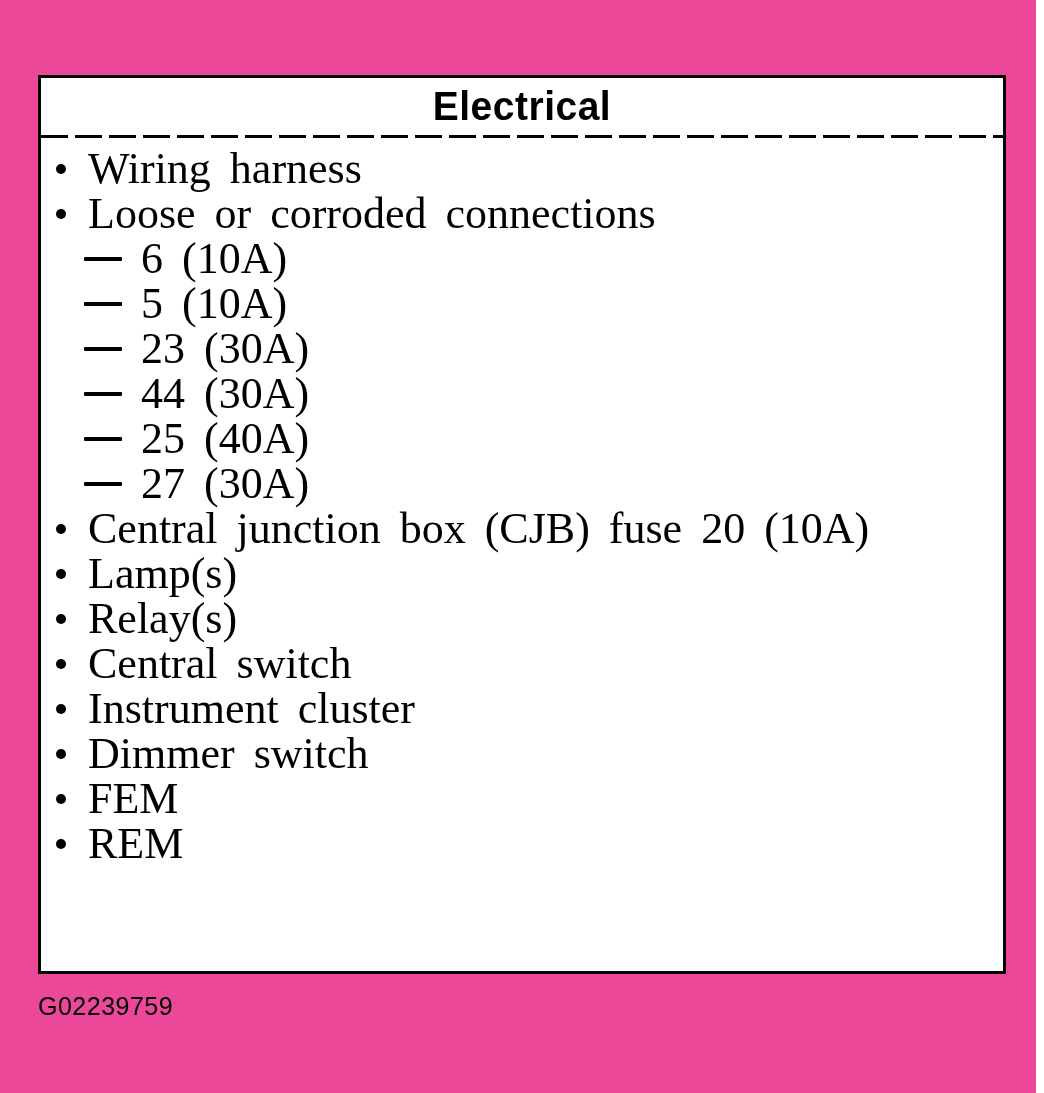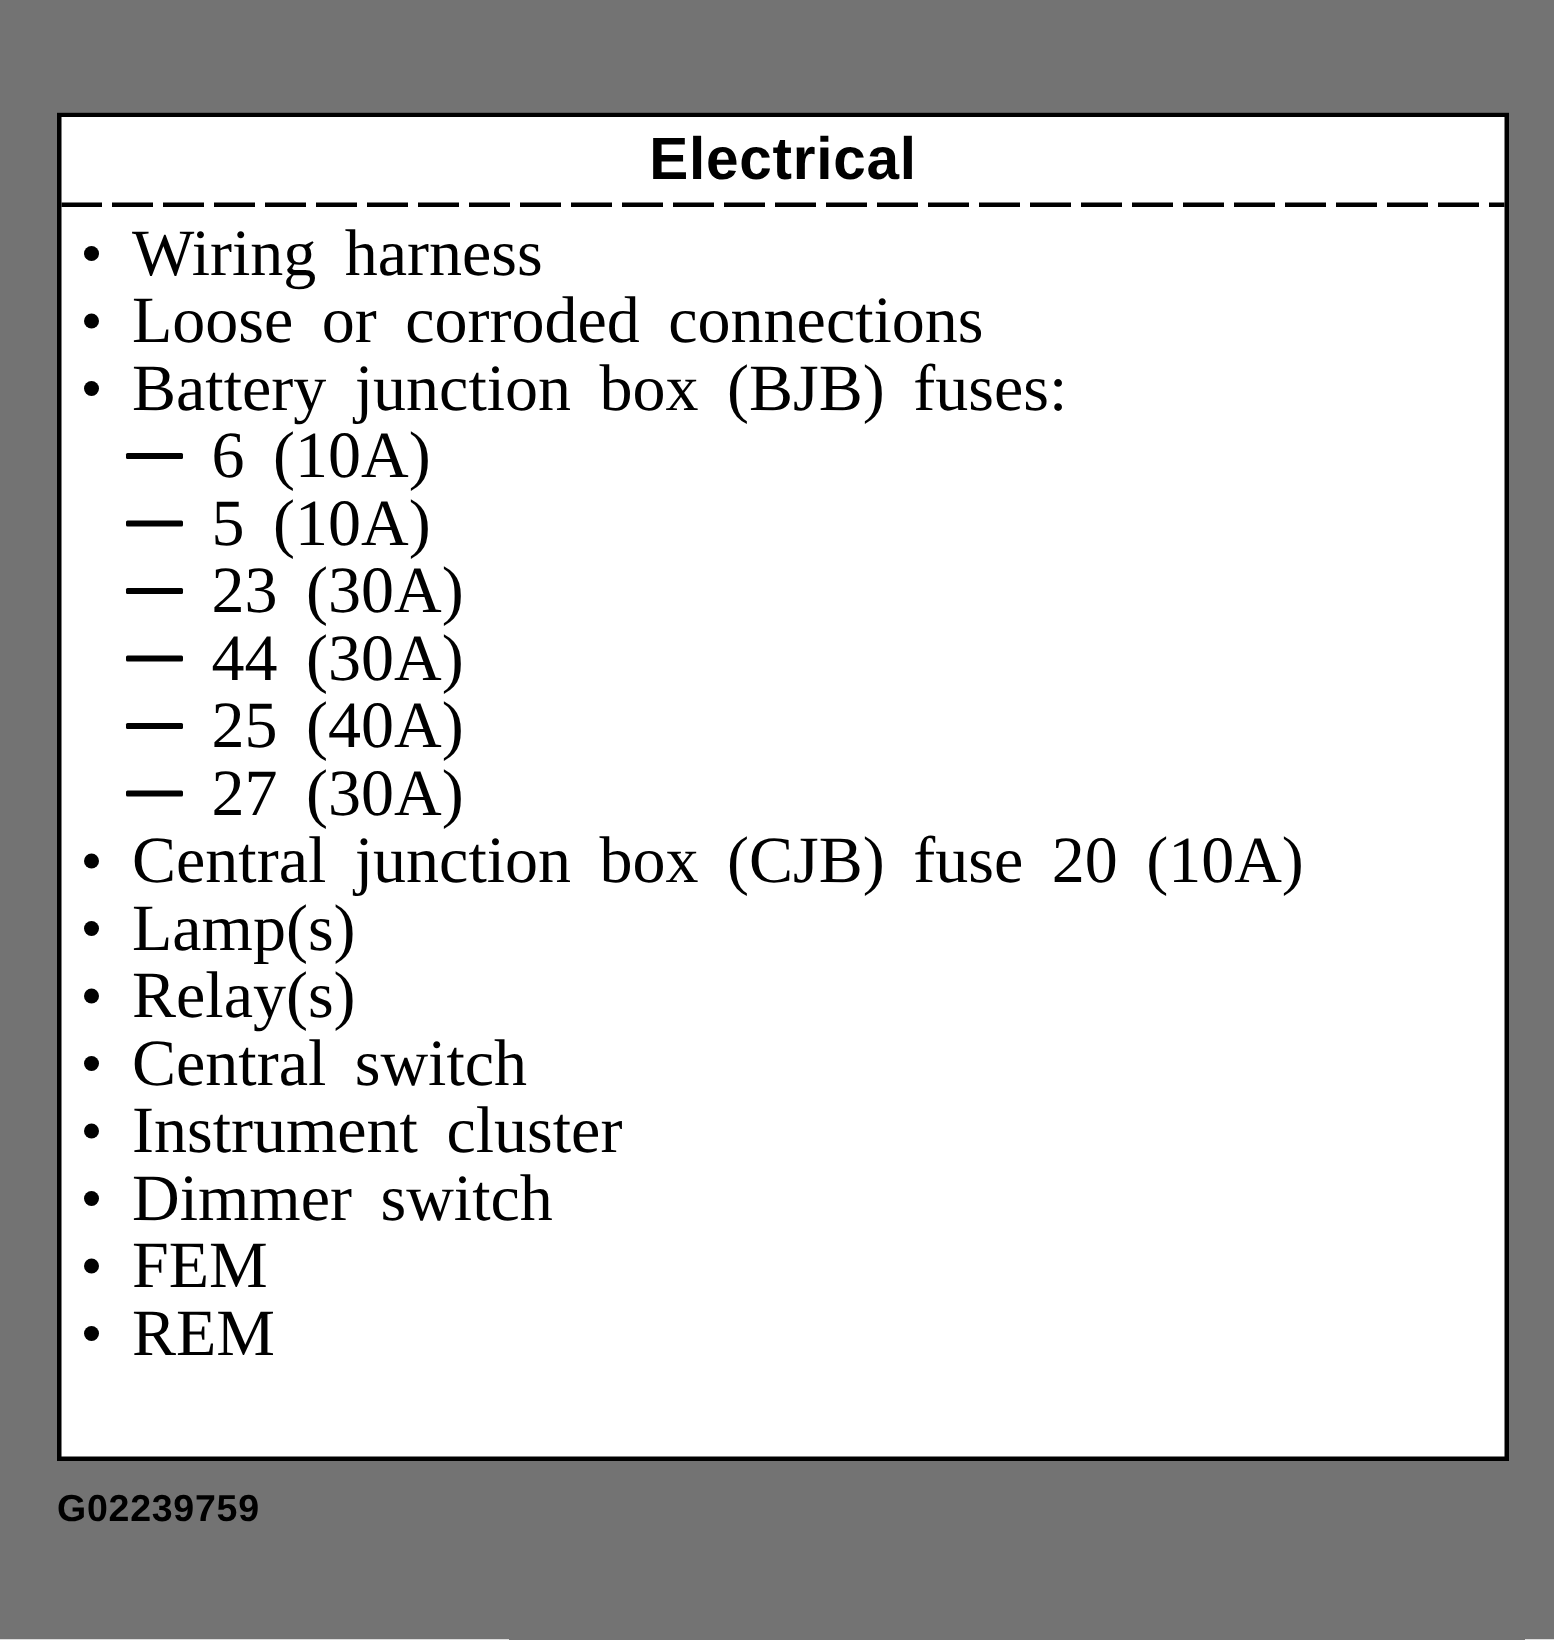--- a/index.html
+++ b/index.html
@@ -11,7 +11,7 @@
     position: relative;
     width: 1036px;
     height: 1093px;
-    background: #737373;
+    background: #ec4899;
     overflow: hidden;
     font-family: "Liberation Serif", serif;
     color: #000000;

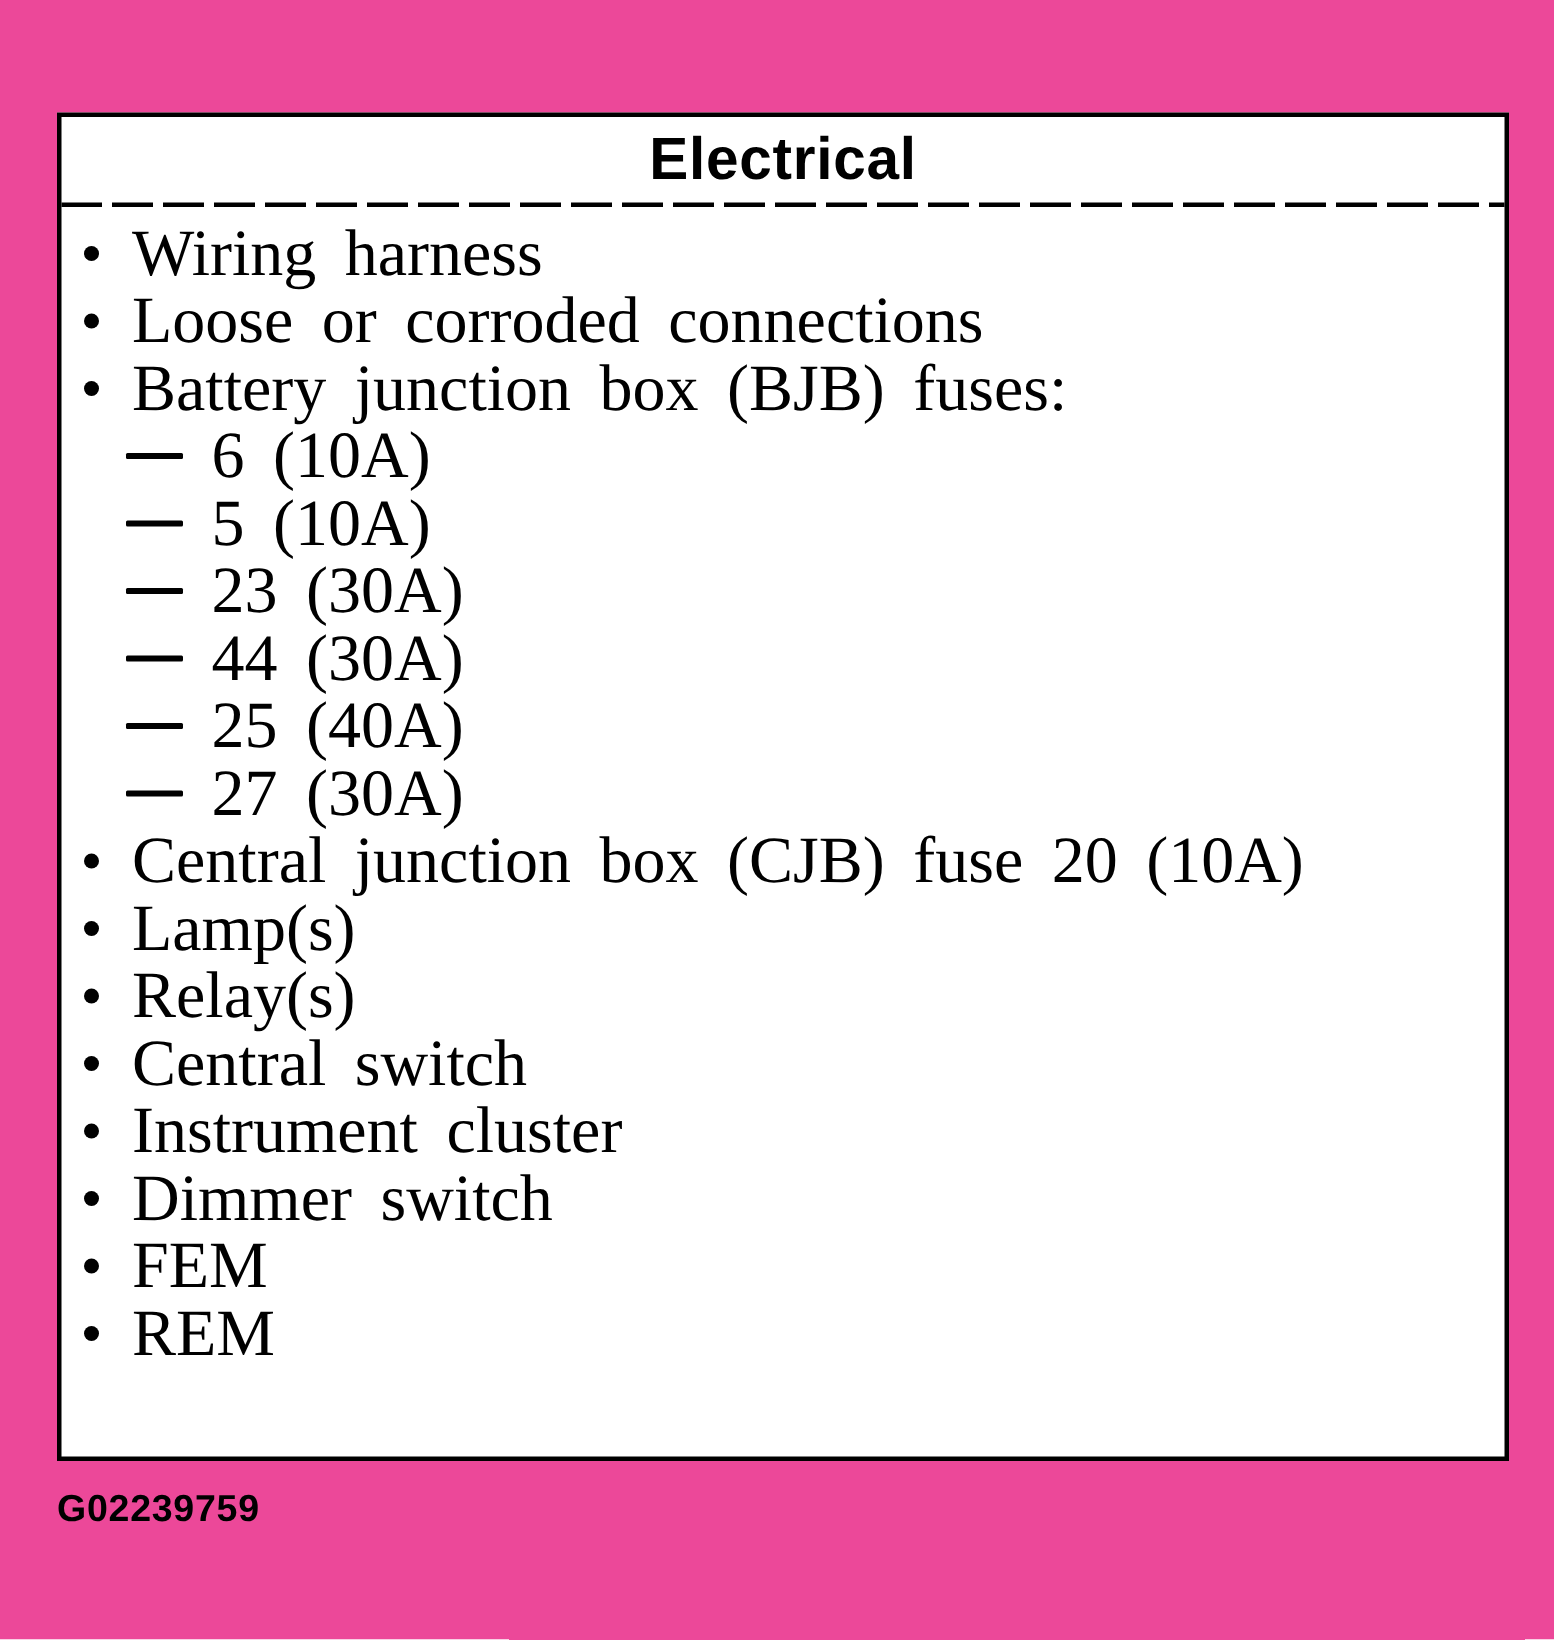--- a/index.html
+++ b/index.html
@@ -113,10 +113,6 @@
     <span class="marker"></span>
     <span class="text">Loose or corroded connections</span>
   </div>
-        <div class="row bullet">
-    <span class="marker"></span>
-    <span class="text">Battery junction box (BJB) fuses:</span>
-  </div>
         <div class="row dash">
     <span class="marker"></span>
     <span class="text">6 (10A)</span>

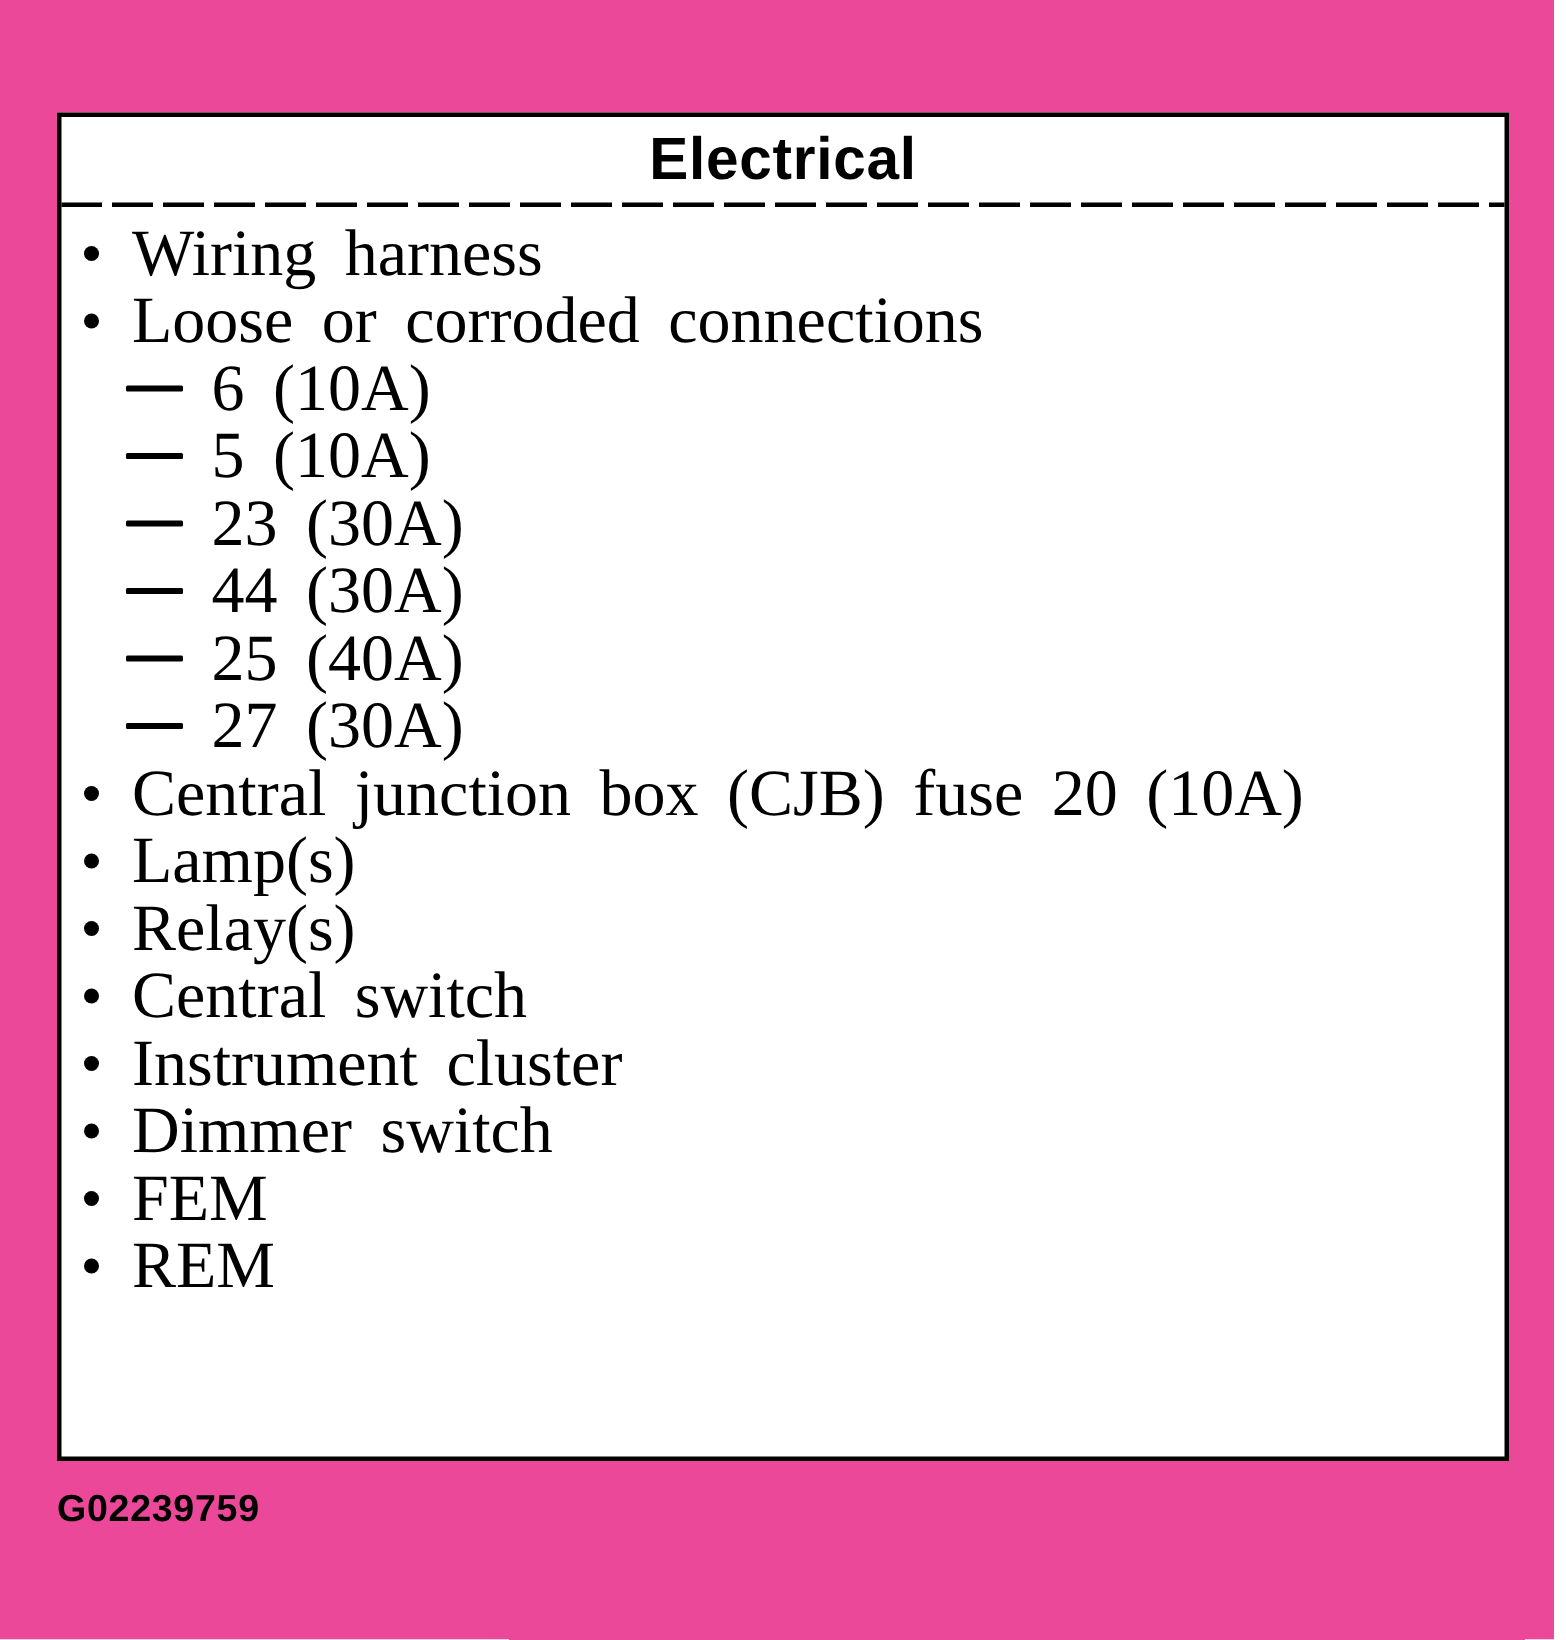--- a/index.html
+++ b/index.html
@@ -89,7 +89,7 @@
     left: 38px;
     top: 992px;
     font-family: "Liberation Sans", sans-serif;
-    font-weight: bold;
+    font-weight: normal;
     font-size: 25px;
     letter-spacing: 0.5px;
   }

